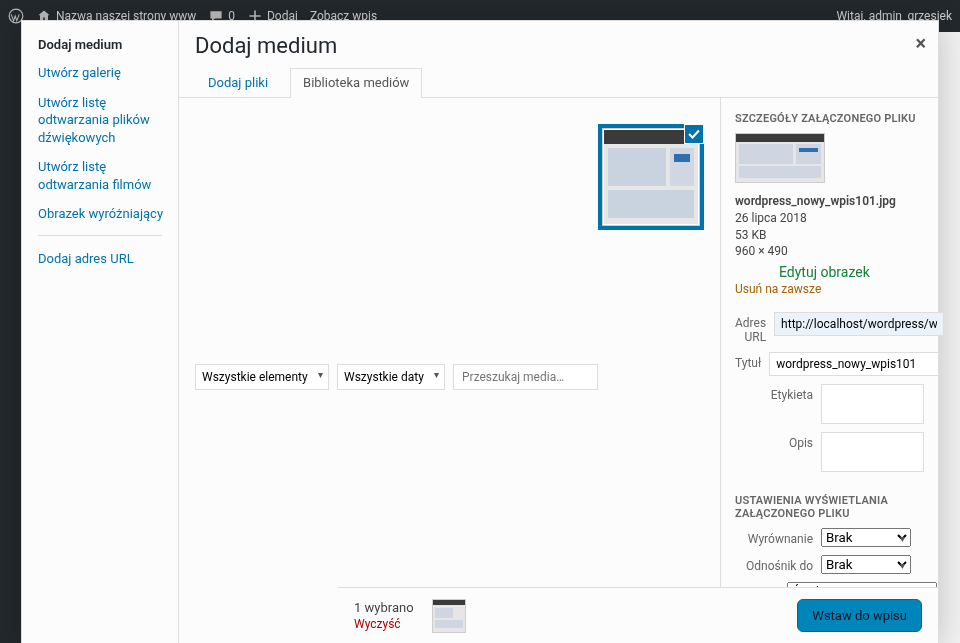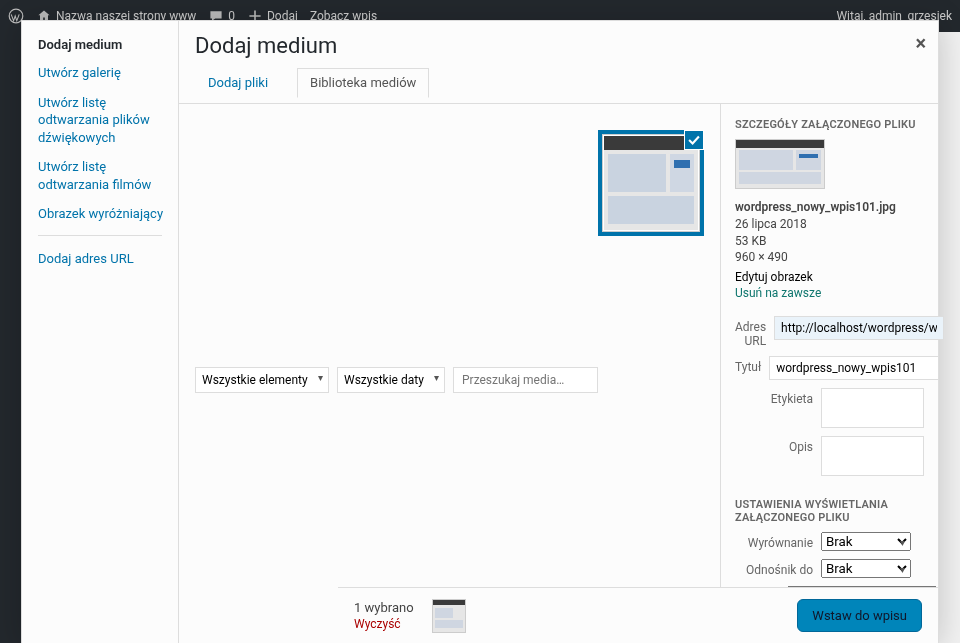--- a/index.html
+++ b/index.html
@@ -43,7 +43,7 @@
     .main-panel { flex: 1; display: flex; flex-direction: column; position: relative; }
     .main-panel h1 { font-size: 22px; font-weight: 400; color: #23282d; padding: 12px 16px 0 16px; }
 
-    .tabs { display:flex; gap: 16px; padding: 10px 16px 6px 16px; border-bottom: 1px solid #ddd; }
+    .tabs { display:flex; gap: 9px; padding: 10px 16px 0 16px; border-bottom: 1px solid #ddd; }
     .tab { padding: 6px 12px; font-size: 13px; color:#0073aa; border:1px solid transparent; cursor:pointer; }
     .tab.active { border:1px solid #ddd; border-bottom:1px solid #fcfcfc; background:#fcfcfc; color:#555; margin-bottom:-1px; }
 

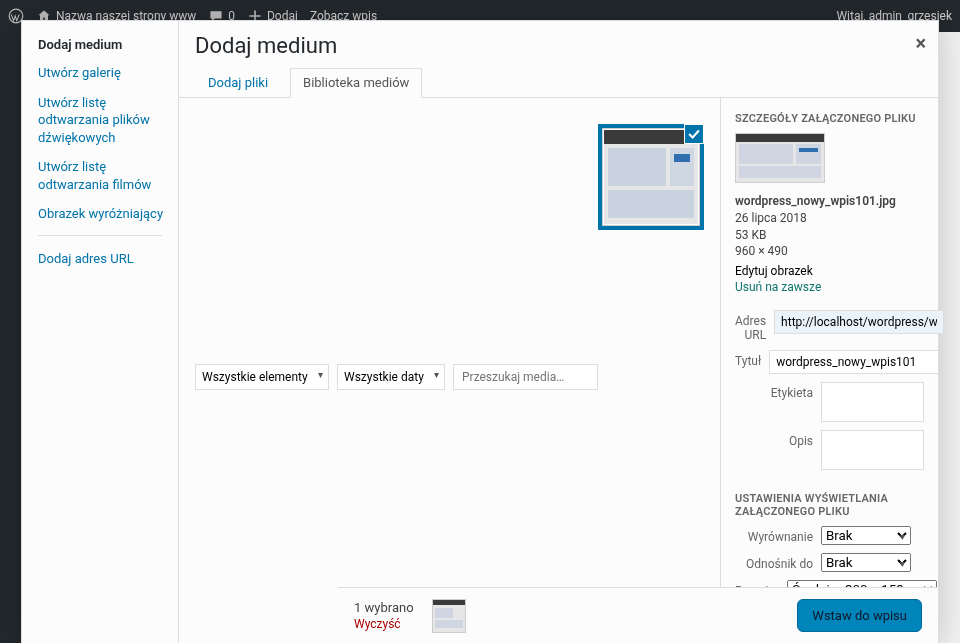--- a/index.html
+++ b/index.html
@@ -84,7 +84,7 @@
     .preview-box .sb::after{content:"";position:absolute;left:3px;right:3px;top:4px;height:4px;background:#2f6fb0;}
     .meta-line{ font-size:12px; color:#444; line-height:1.4;}
     .meta-line.name{font-weight:600; word-break:break-all;}
-    .edit-link{ color:#000000; font-size:12px; display:block; margin-top:4px;}
+    .edit-link{ color:#15803d; font-size:14px; display:block; margin-top:4px;margin-left:44px;}
     .delete-link{ color:#0f766e; font-size:12px; display:block; margin-top:2px;}
 
     .form-row{ display:flex; align-items:flex-start; margin-top:8px; gap:8px;}

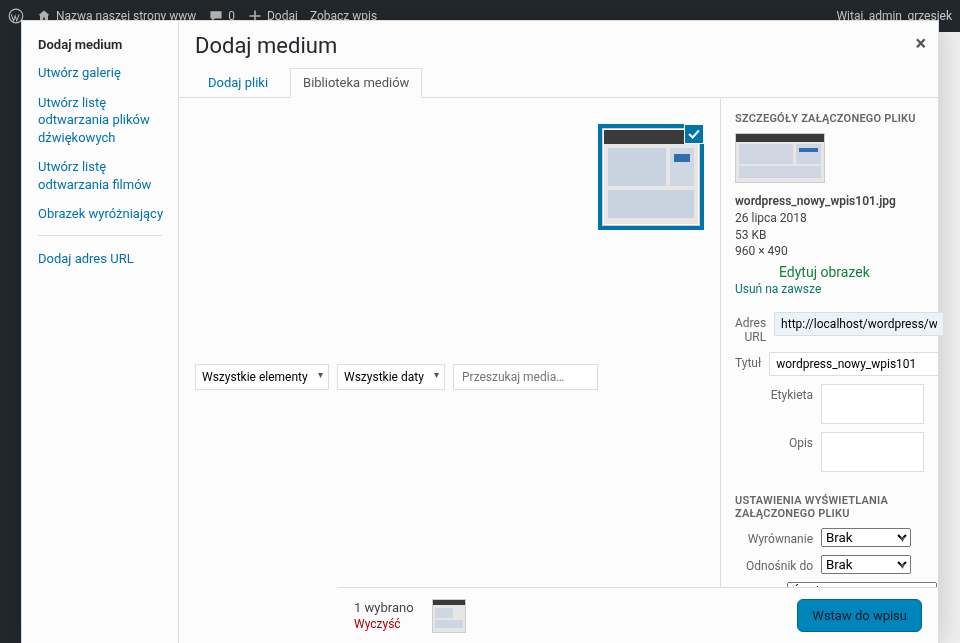--- a/index.html
+++ b/index.html
@@ -85,7 +85,7 @@
     .meta-line{ font-size:12px; color:#444; line-height:1.4;}
     .meta-line.name{font-weight:600; word-break:break-all;}
     .edit-link{ color:#15803d; font-size:14px; display:block; margin-top:4px;margin-left:44px;}
-    .delete-link{ color:#0f766e; font-size:12px; display:block; margin-top:2px;}
+    .delete-link{ color:#a16207; font-size:12px; display:block; margin-top:2px;}
 
     .form-row{ display:flex; align-items:flex-start; margin-top:8px; gap:8px;}
     .form-row label{ width:78px; text-align:right; font-size:12px; color:#666; padding-top:4px;}

